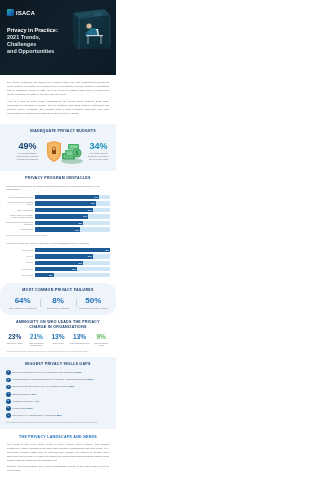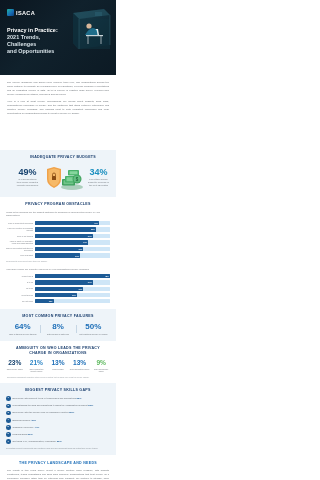--- a/index.html
+++ b/index.html
@@ -67,7 +67,6 @@
     background: #eef4f9;
     padding: 5px 6px 6px 16px;
     position: relative;
-    margin-top: 26px;
   }
   .budget-row {
     display: flex; align-items: center; justify-content: space-between;

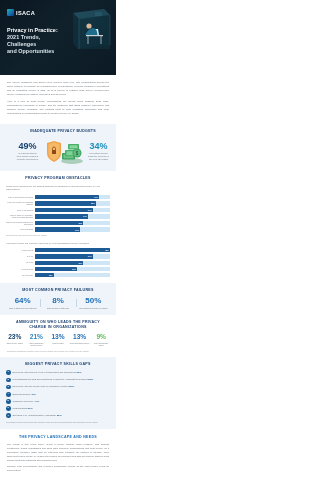--- a/index.html
+++ b/index.html
@@ -115,7 +115,7 @@
 
   
   .failures {
-    background: #eef4f9; padding: 5px 5px 6px 5px;
+    background: #eef4f9; padding: 5px 5px 6px 5px; border-radius: 11px;
   }
   .fail-row { display: flex; margin-top: 2px; }
   .fail-cell {

